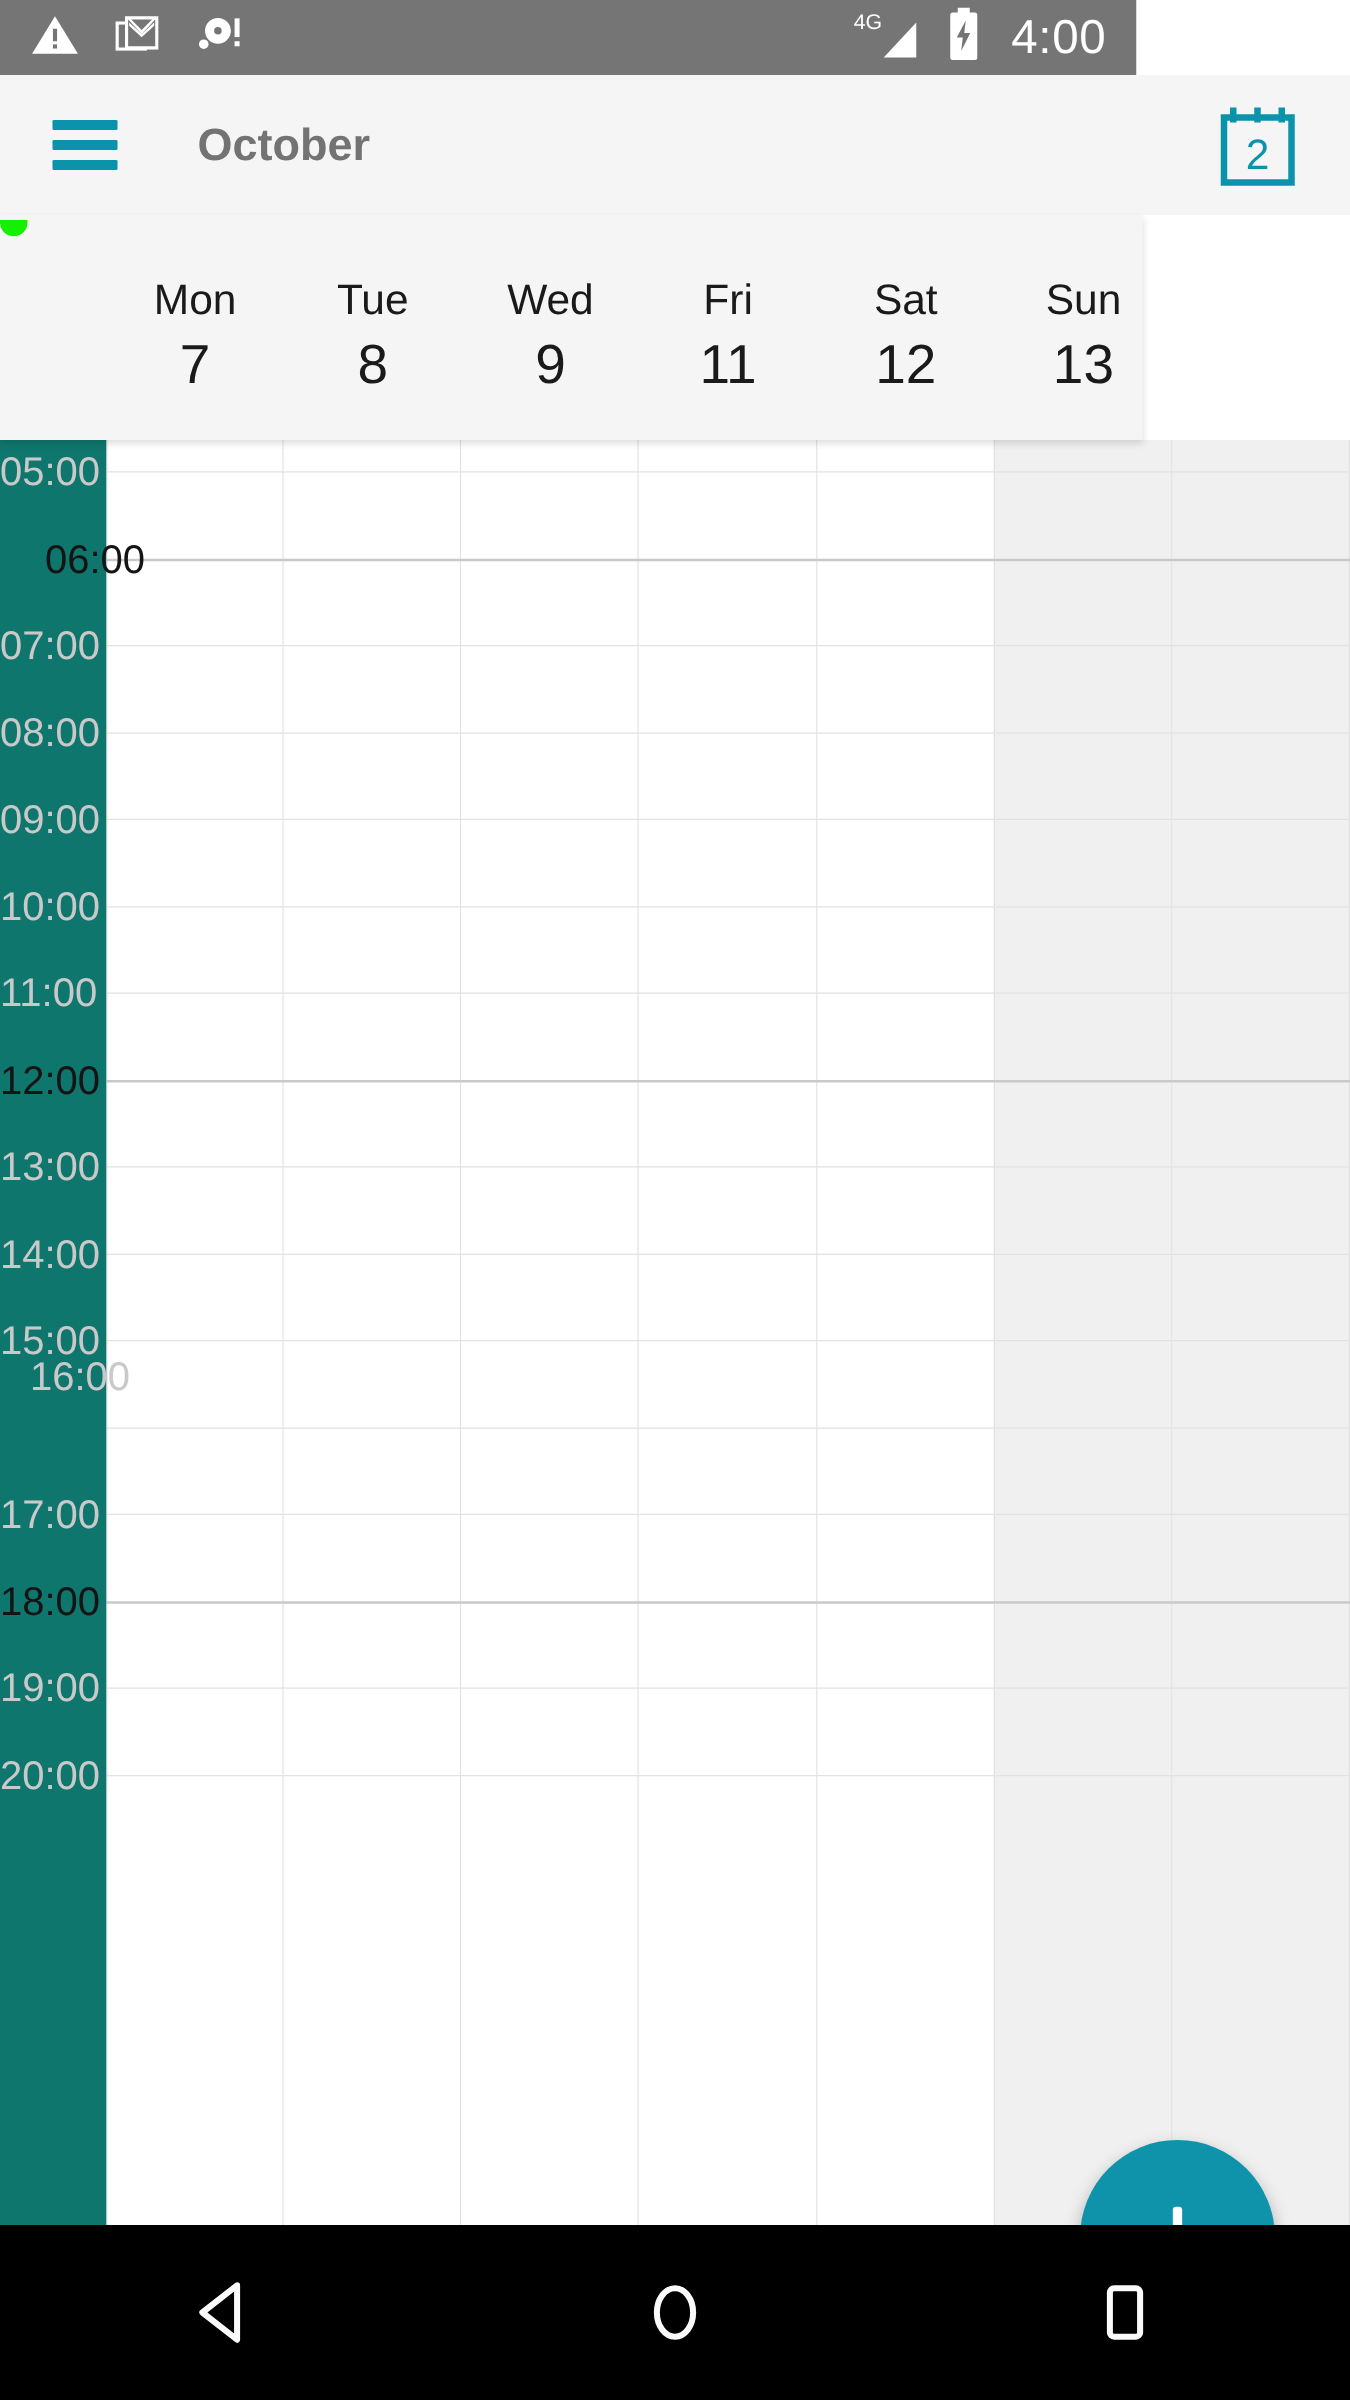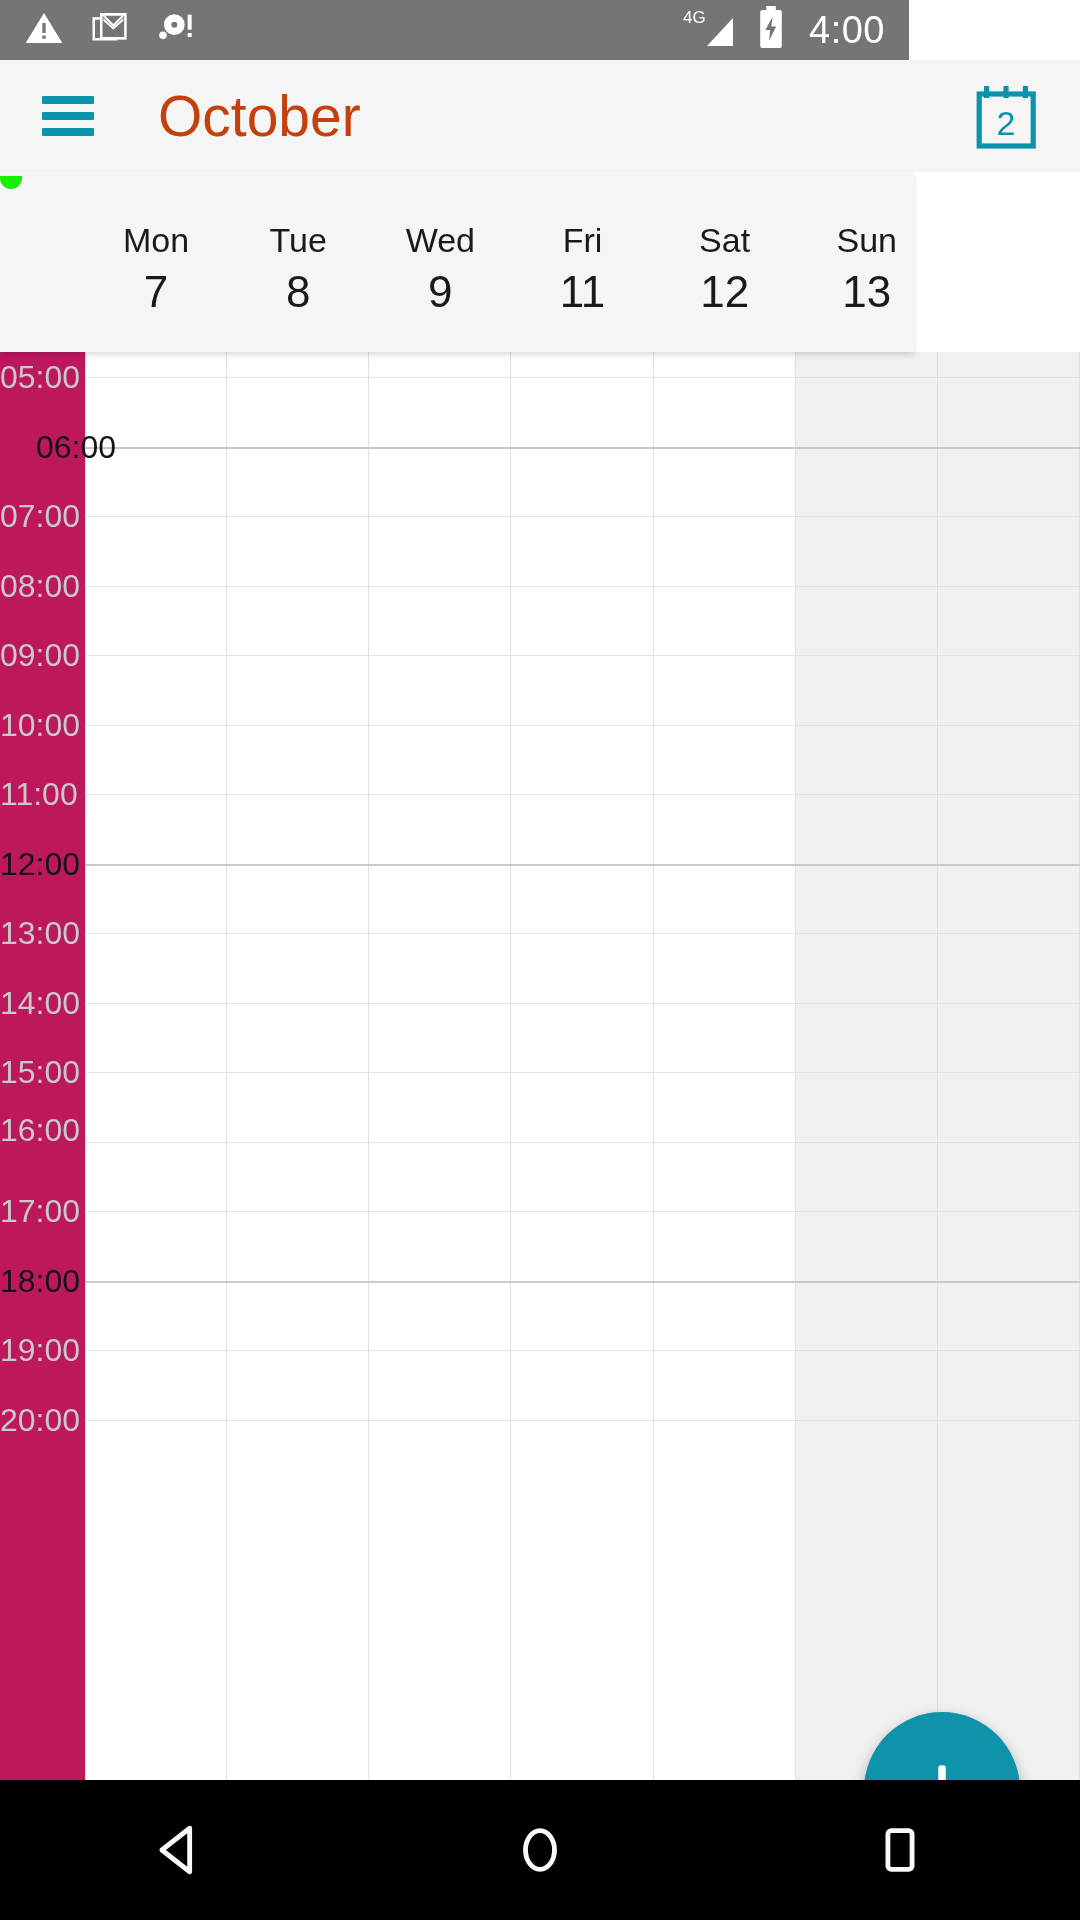--- a/index.html
+++ b/index.html
@@ -37,7 +37,7 @@
   }
   .hamburger span { display:block; height:8px; width:52px; background:#0b93ac; border-radius:1px; }
   .appbar-title {
-    margin-left:64px; color:#c2410c; font-size:57px; line-height:52px; font-weight:400;
+    margin-left:64px; color:#737373; font-size:36px; line-height:52px; font-weight:700;
   }
   .appbar-action { margin-left:auto; margin-right:42px; display:flex; align-items:center; }
 

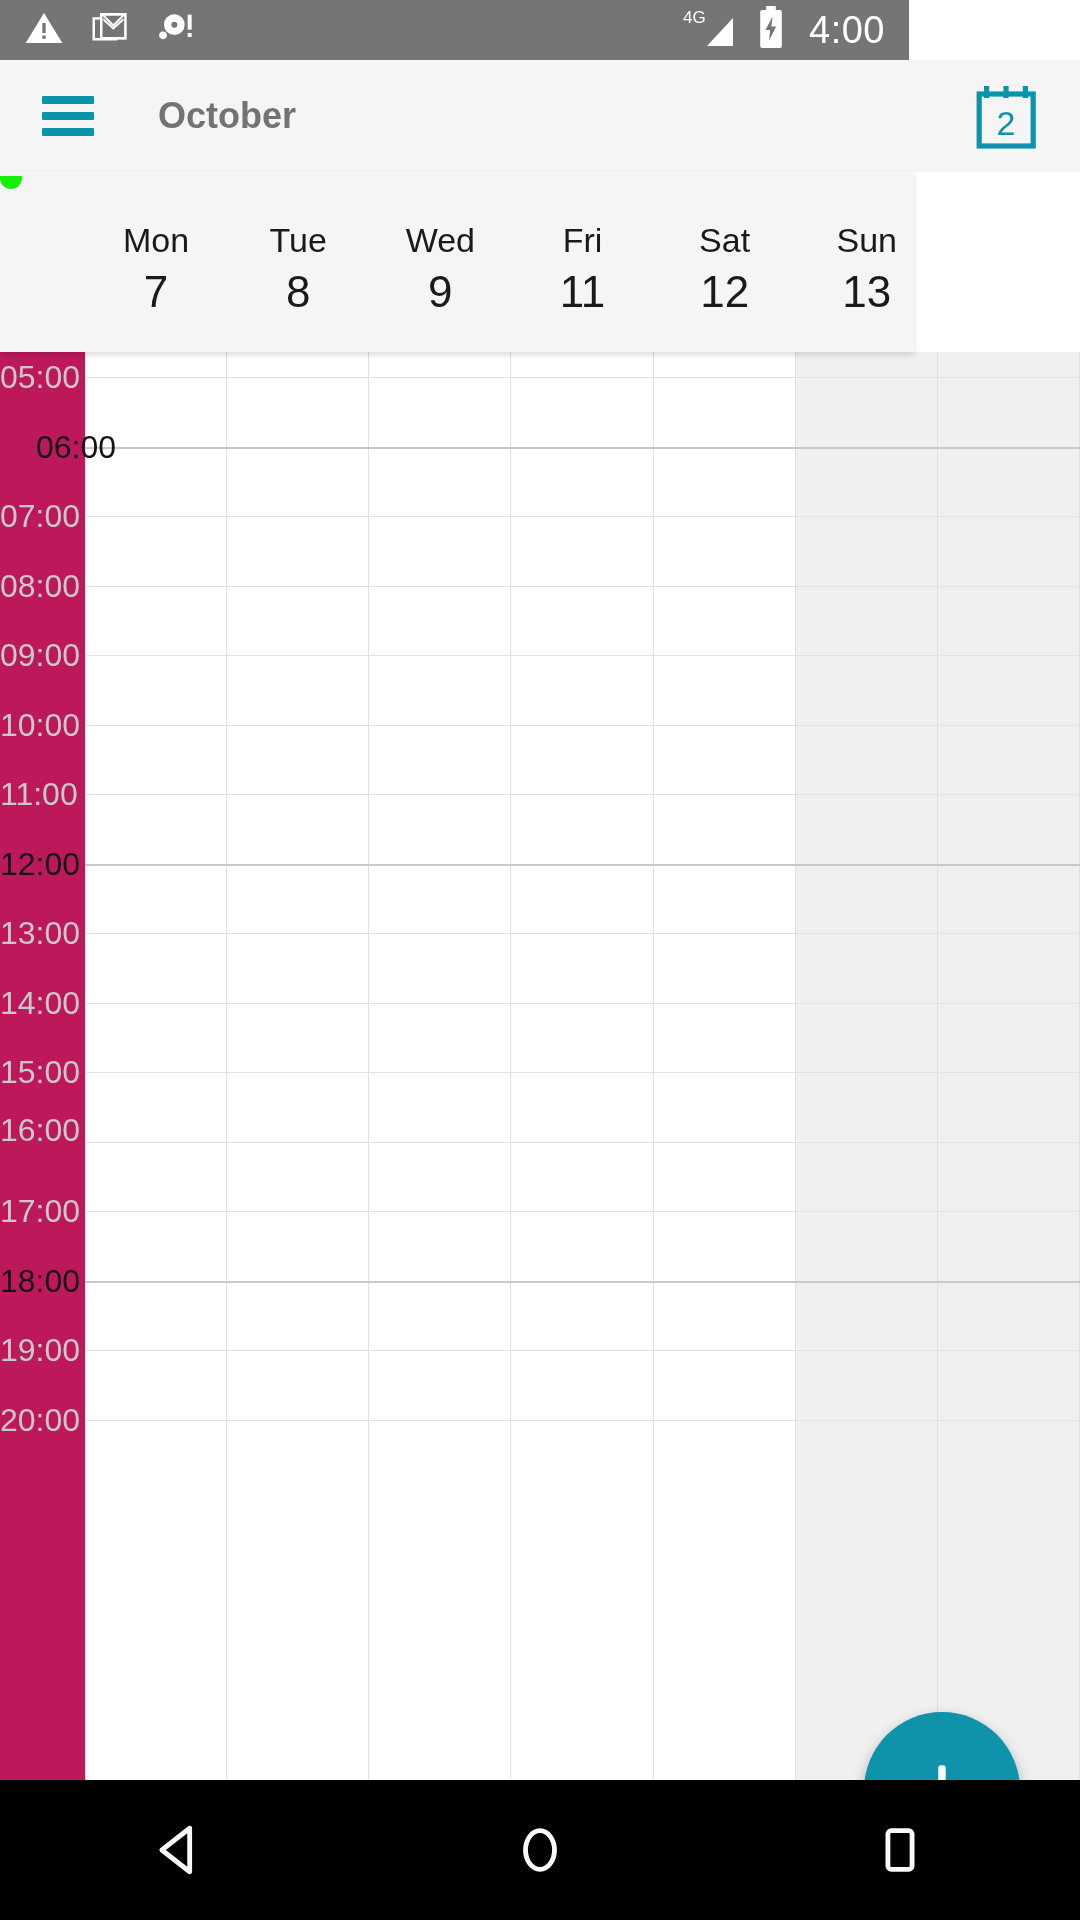--- a/index.html
+++ b/index.html
@@ -68,7 +68,7 @@
   }
   .gutter {
     position:absolute; left:0; top:0; width:85px; height:1428px;
-    background:#be185d; z-index:3;
+    background:#0f766e; z-index:3;
   }
   .hourlabel {
     position:absolute; right:10px; width:75px; text-align:right;

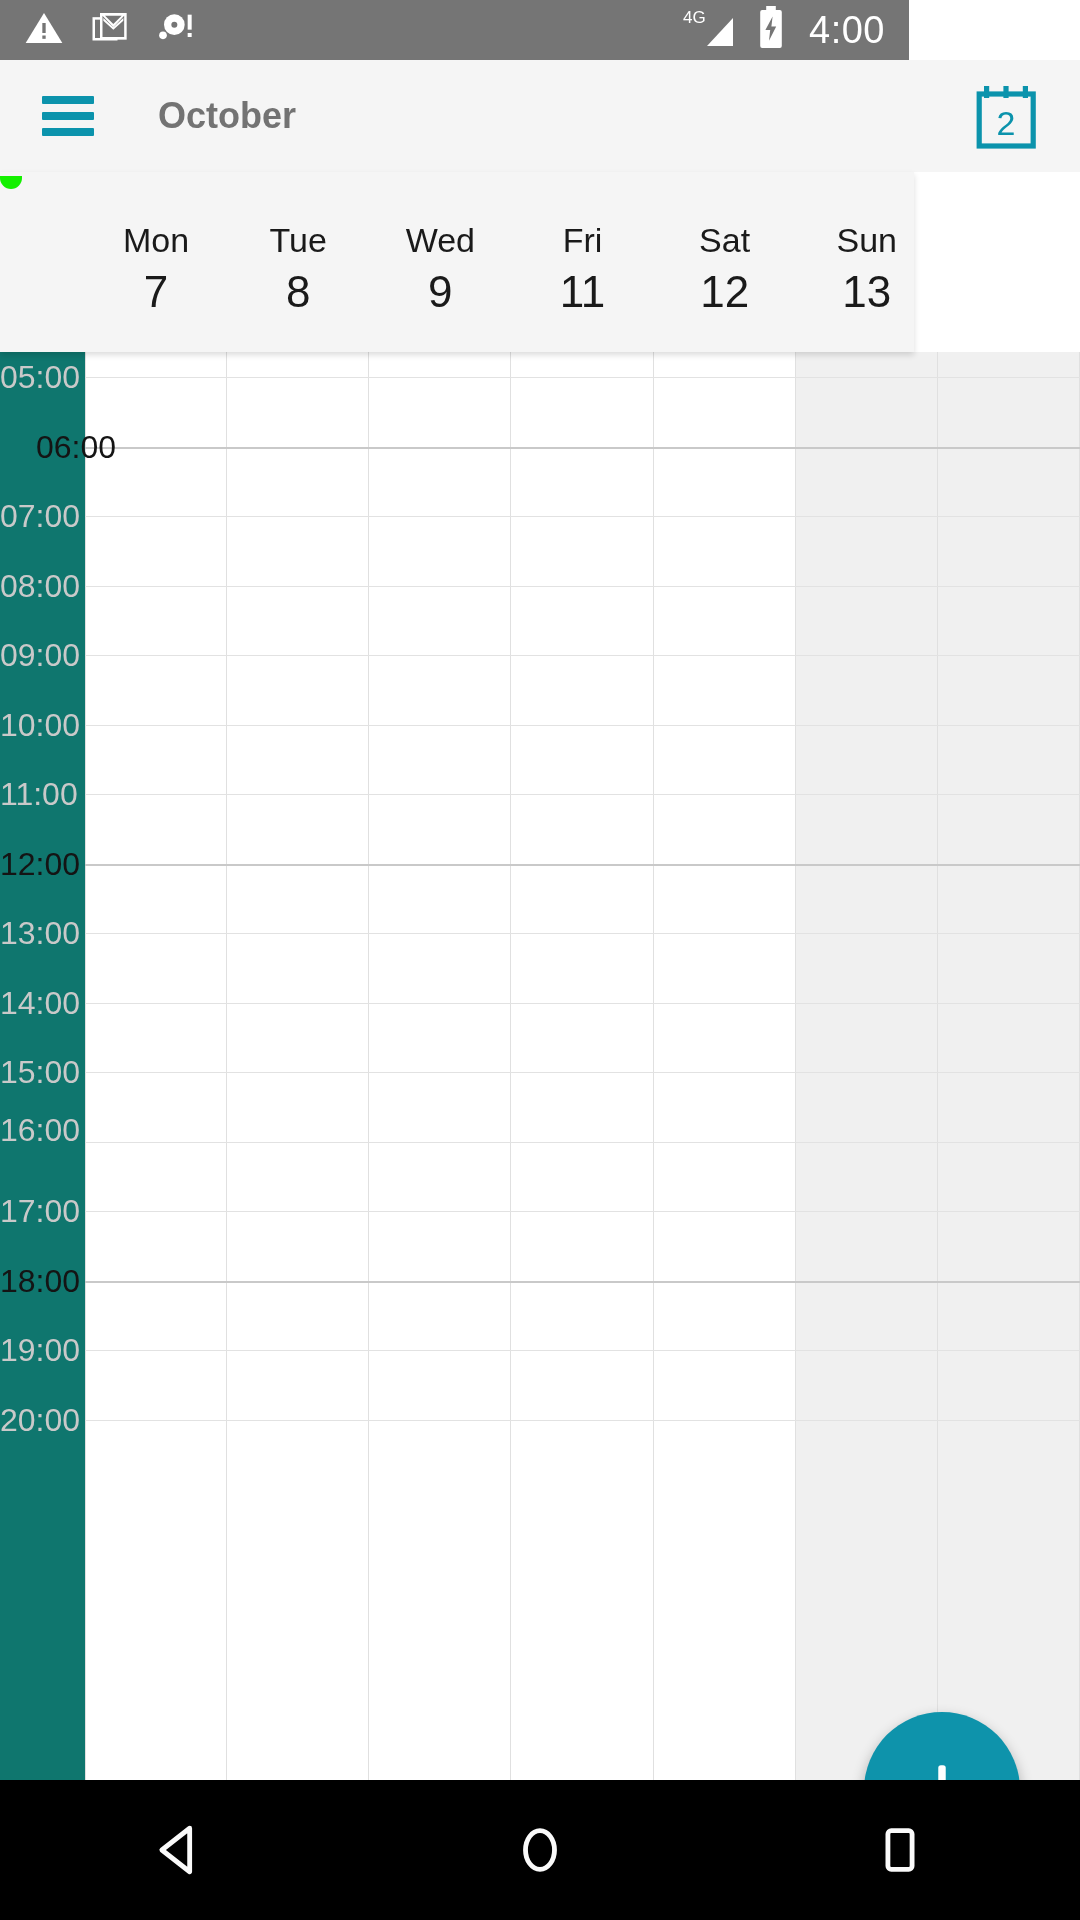--- a/index.html
+++ b/index.html
@@ -251,7 +251,7 @@
         <div class="hourlabel" style="top: 565px;">13:00</div>
         <div class="hourlabel" style="top: 634.5px; margin-left: 20px;">14:00</div>
         <div class="hourlabel" style="top: 704px; margin-left: 24px;">15:00</div>
-        <div class="hourlabel" style="top: 762px;">16:00</div>
+        <div class="hourlabel" style="top: 733px; padding-left: 24px;">16:00</div>
         <div class="hourlabel" style="top: 843px;">17:00</div>
         <div class="hourlabel major" style="top: 912.5px;">18:00</div>
         <div class="hourlabel" style="top: 982px;">19:00</div>

